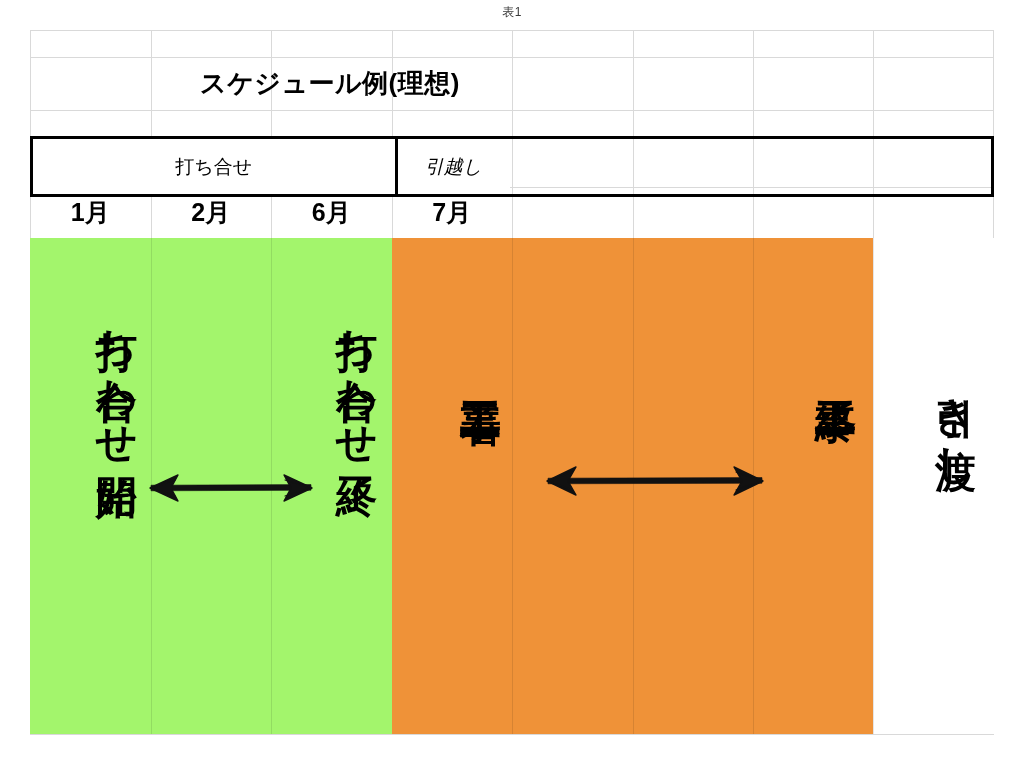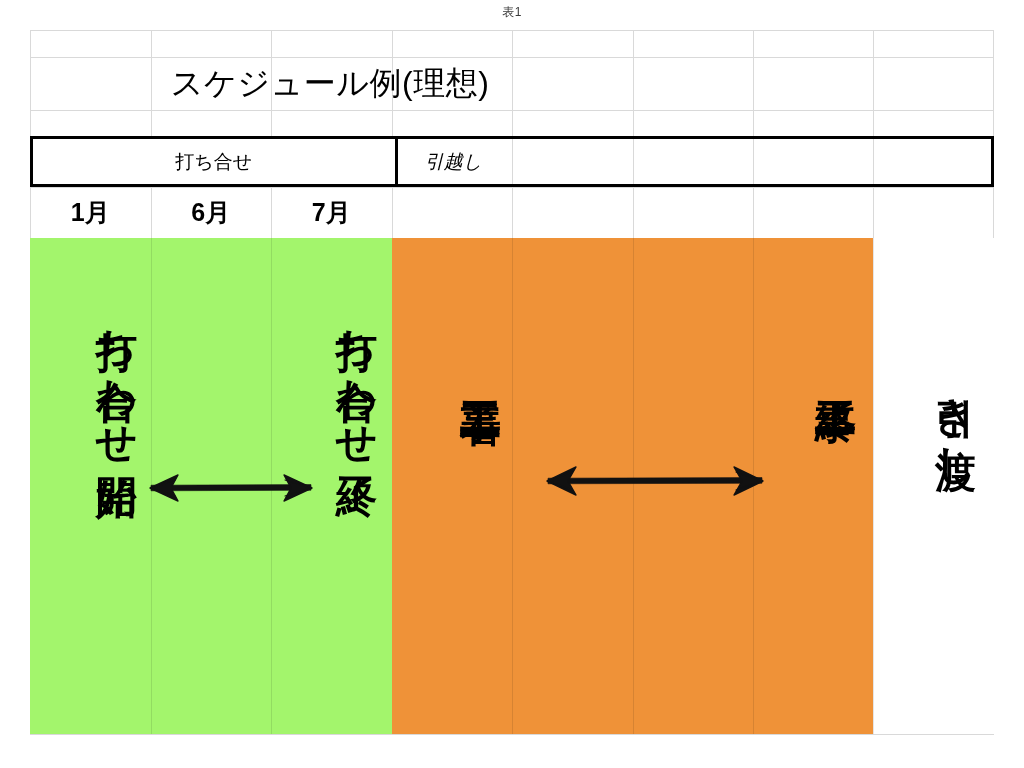--- a/index.html
+++ b/index.html
@@ -62,8 +62,8 @@
     display: flex;
     align-items: center;
     justify-content: center;
-    font-size: 32px;
-    font-weight: normal;
+    font-size: 26px;
+    font-weight: bold;
     color: #000;
     letter-spacing: 0.5px;
   }

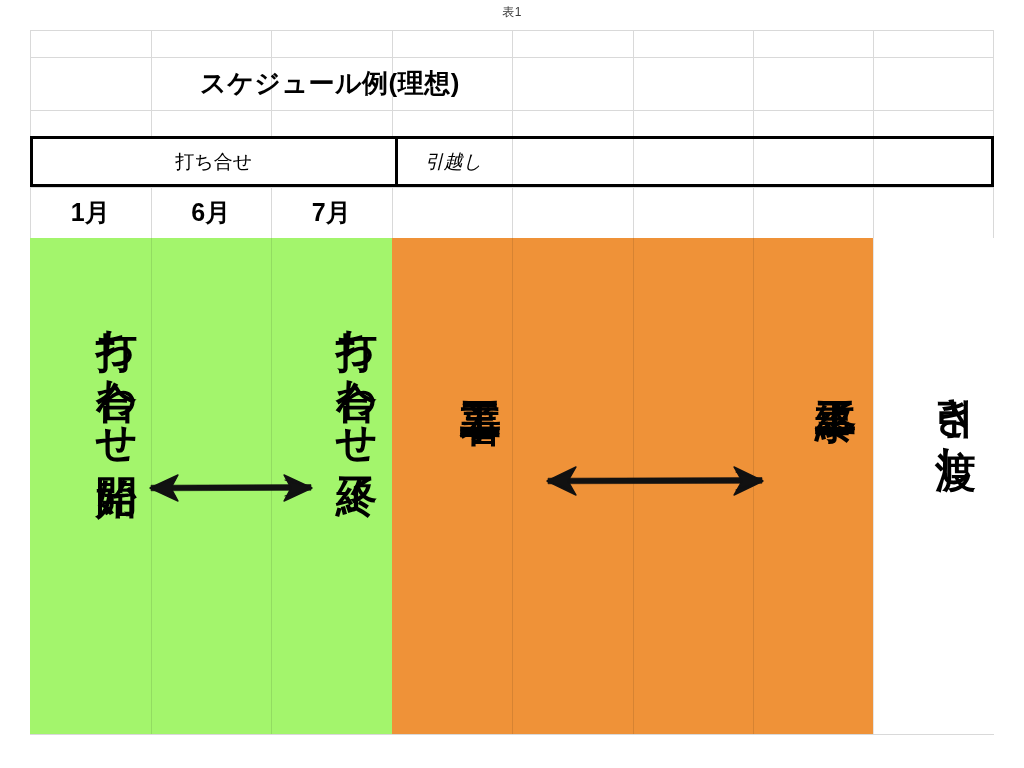--- a/index.html
+++ b/index.html
@@ -74,7 +74,7 @@
     left: 0;
     top: 106px;
     width: 964px;
-    height: 51px;
+    height: 61px;
     border: 3px solid #000;
     box-sizing: border-box;
     display: flex;

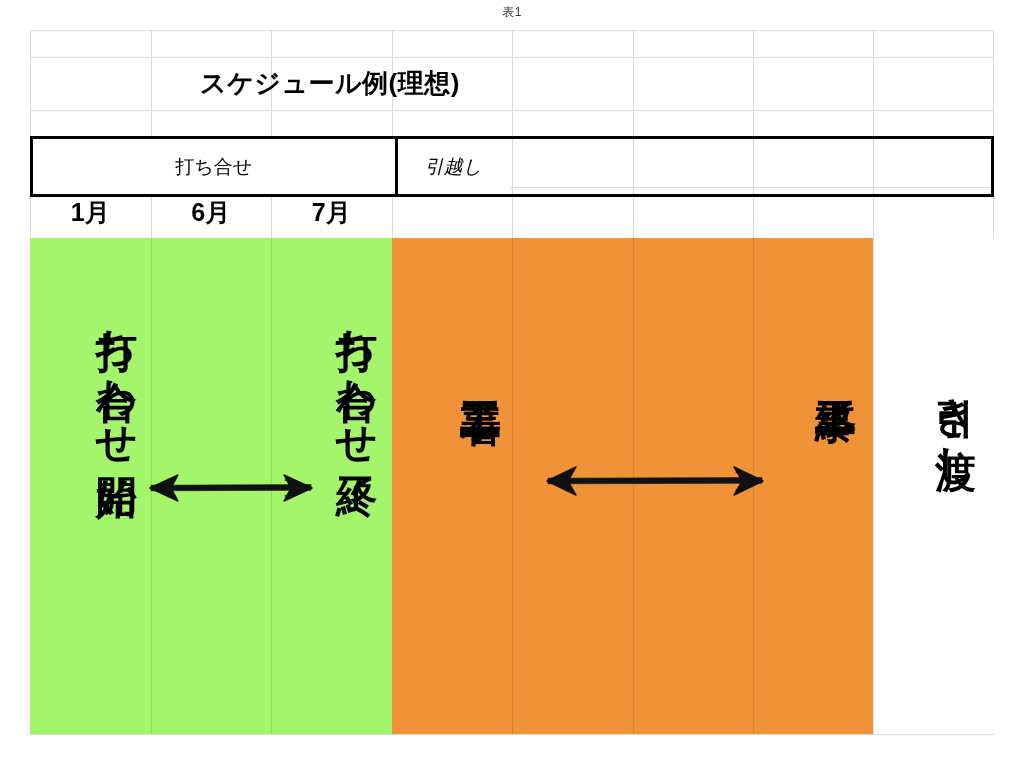--- a/index.html
+++ b/index.html
@@ -190,6 +190,7 @@
 
   <div id="month-row">
     <div class="month-cell">1月</div>
+    <div class="month-cell">2月</div>
     <div class="month-cell">6月</div>
     <div class="month-cell">7月</div>
   </div>

